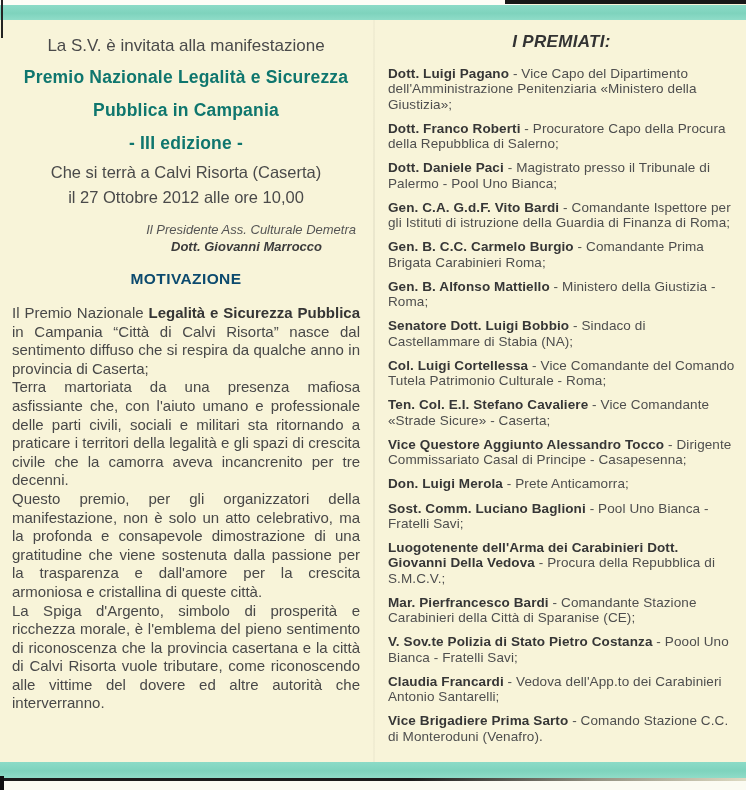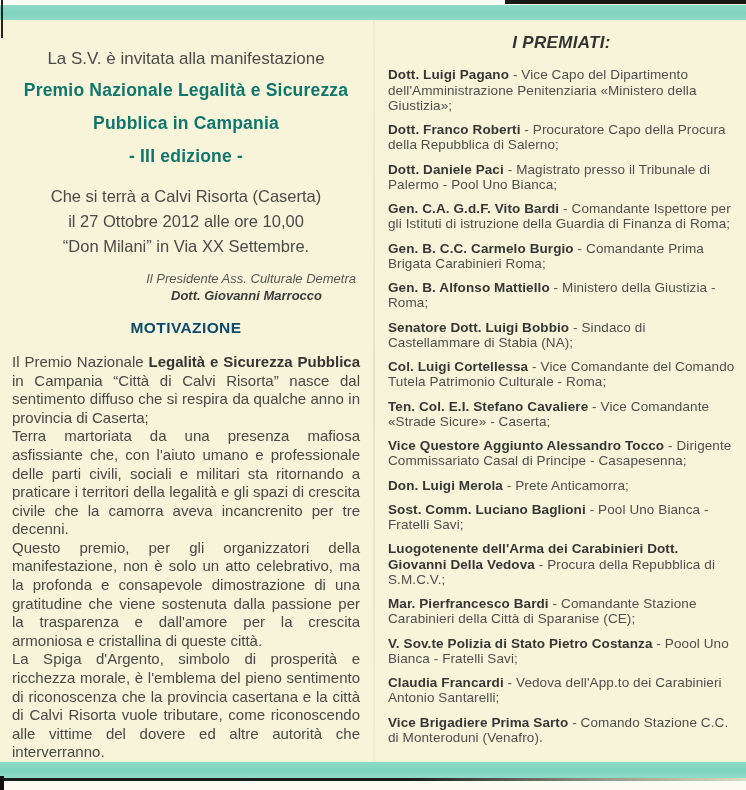--- a/index.html
+++ b/index.html
@@ -26,7 +26,7 @@
   .fold-line{position:absolute;top:20px;bottom:28px;left:373px;width:2px;
     background:linear-gradient(to bottom,rgba(70,70,60,.04),rgba(70,70,60,.10),rgba(70,70,60,.04));}
 
-  .content{position:absolute;top:20px;left:0;right:0;bottom:28px;display:flex;align-items:flex-end;}
+  .content{position:absolute;top:20px;left:0;right:0;bottom:28px;display:flex;}
   .col{box-sizing:border-box;}
   .col.left{width:373px;padding:8px 13px 0 12px;}
   .col.right{width:373px;padding:8px 11px 8px 15px;}

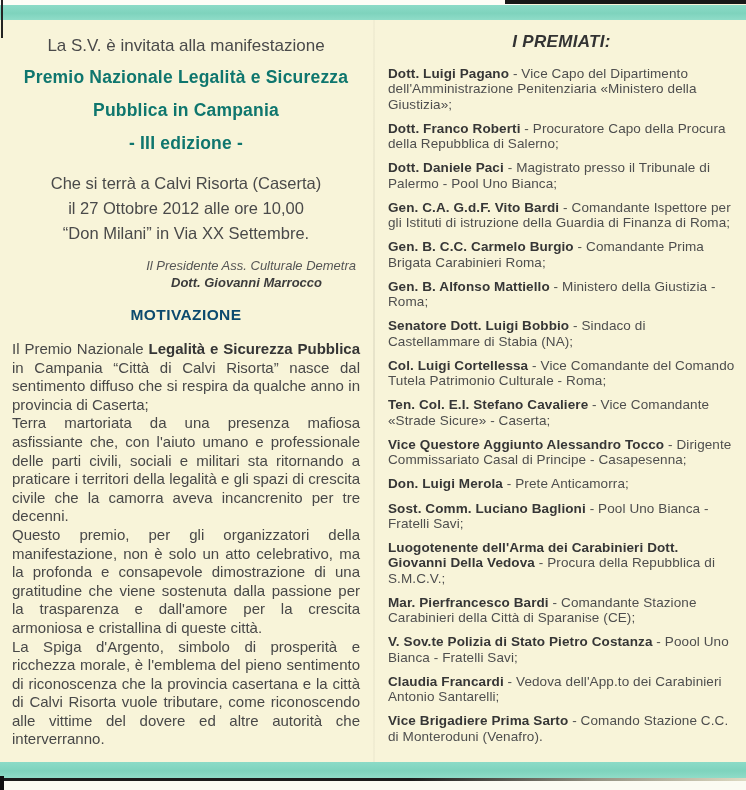--- a/index.html
+++ b/index.html
@@ -34,7 +34,7 @@
   
   .intro{font-size:17px;text-align:center;margin:8px 0 11px;color:#4a4a4a;}
   .title{font-size:17.5px;font-weight:bold;text-align:center;margin:0 0 12px;color:#0f766e;letter-spacing:.2px;}
-  .edition{margin-bottom:20px;}
+  .edition{margin-bottom:9px;}
   .venue{font-size:16.5px;text-align:center;margin:0 0 6px;color:#4a4a4a;}
   .signature{margin:15px 4px 10px 0;text-align:right;font-style:italic;font-size:13px;color:#555;}
   .sig-role{margin:0;}

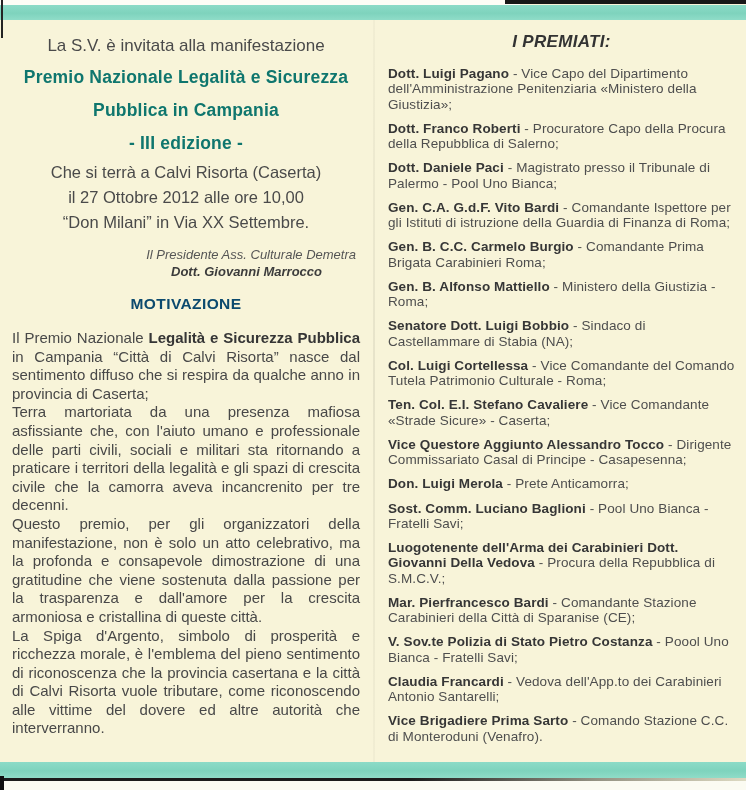--- a/index.html
+++ b/index.html
@@ -67,7 +67,6 @@
       <p class="title edition">- III edizione -</p>
       <p class="venue">Che si terrà a Calvi Risorta (Caserta)</p>
       <p class="venue">il 27 Ottobre 2012 alle ore 10,00</p>
-      <p class="venue">“Don Milani” in Via XX Settembre.</p>
 
       <div class="signature">
         <p class="sig-role">Il Presidente Ass. Culturale Demetra</p>

